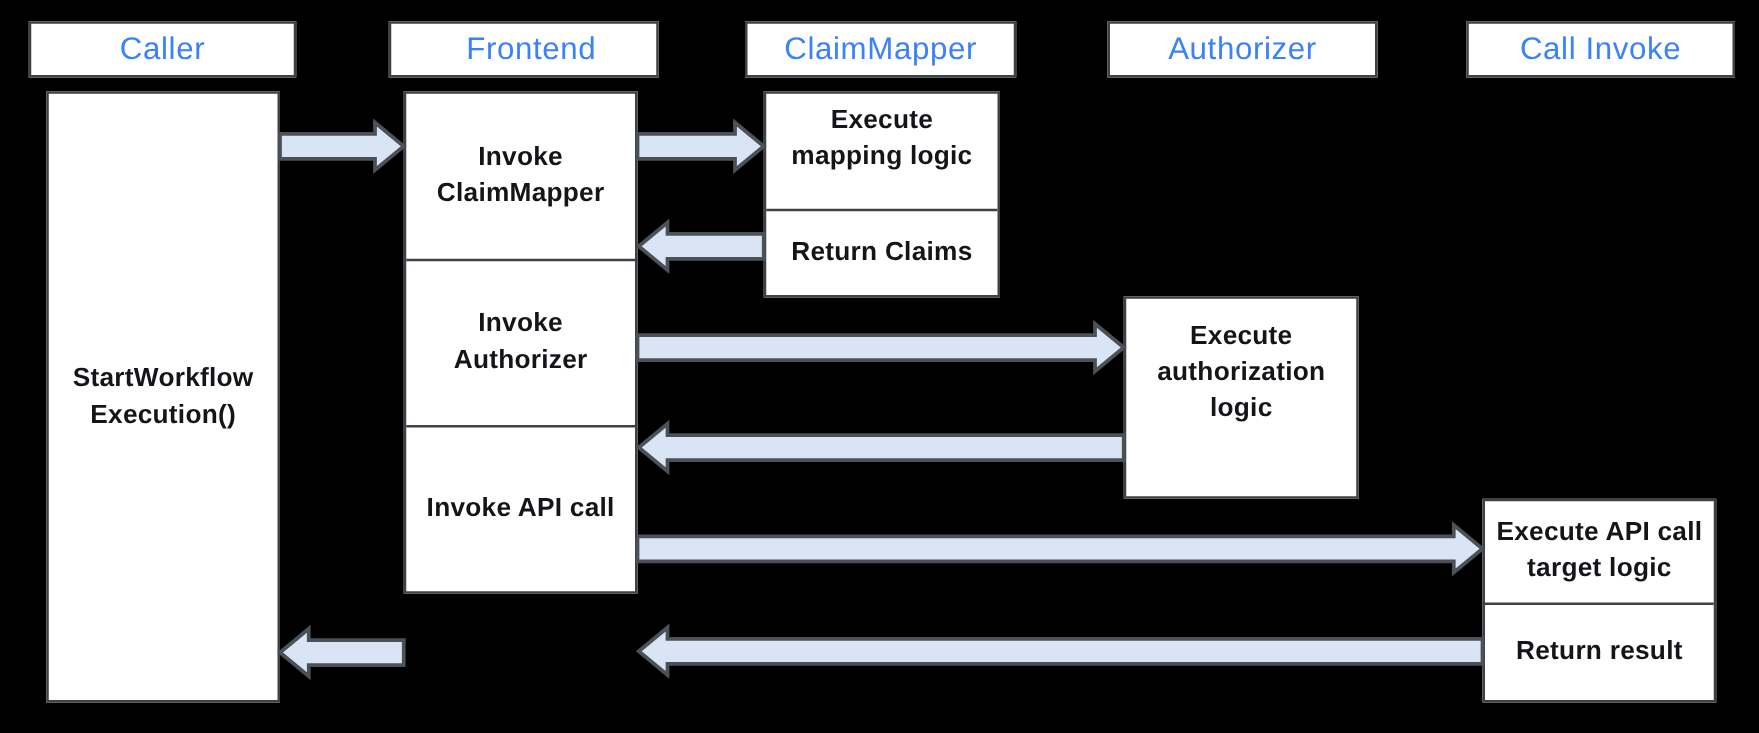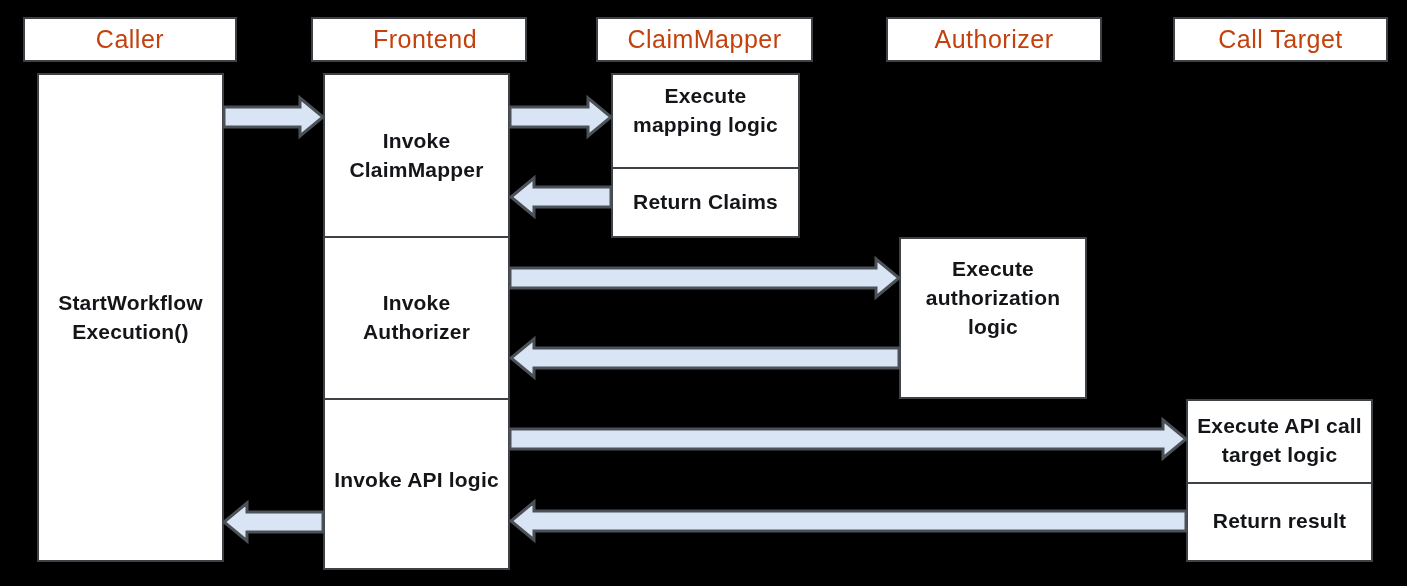--- a/index.html
+++ b/index.html
@@ -29,7 +29,7 @@
     justify-content: center;
     font-size: 25px;
     letter-spacing: 0.5px;
-    color: #c2410c;
+    color: #3b82f6;
   }
   .hdr-caller      { left: 23px;   width: 214px; }
   .hdr-frontend    { left: 311px;  width: 216px; padding-left: 12px; }

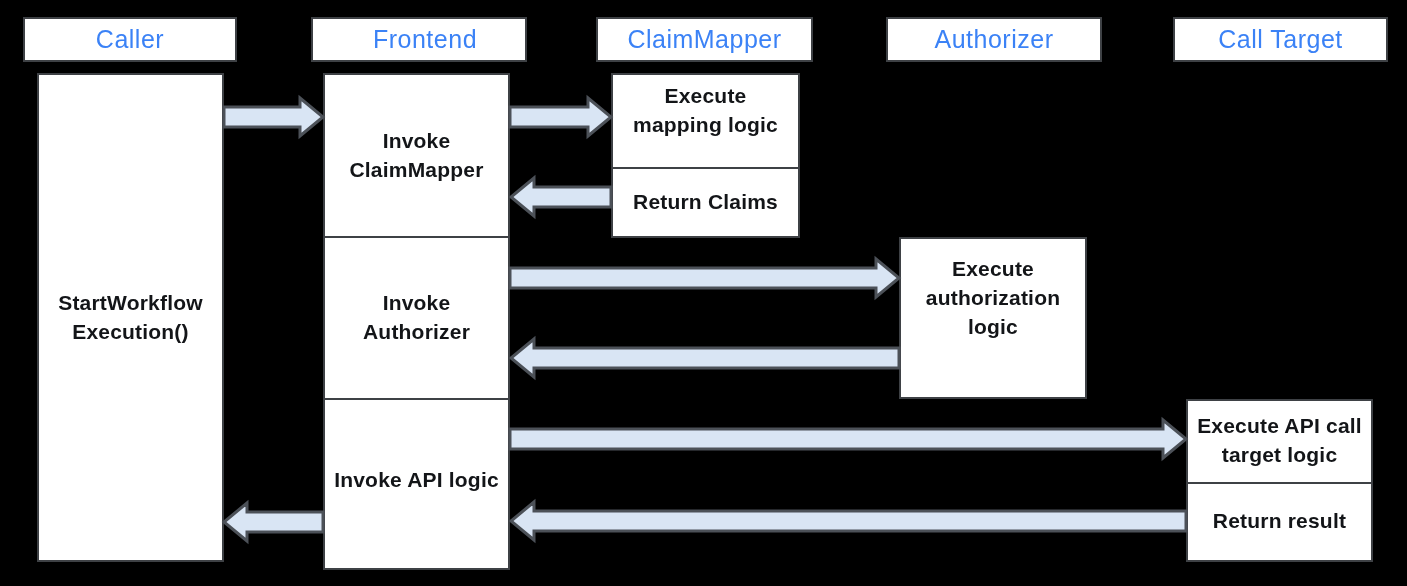--- a/index.html
+++ b/index.html
@@ -104,7 +104,7 @@
     <span>Authorizer</span>
   </div>
   <div class="lane-header hdr-calltarget">
-    <span>Call Target</span>
+    <span>Call Invoke</span>
   </div>
 
   <div class="activation act-caller">

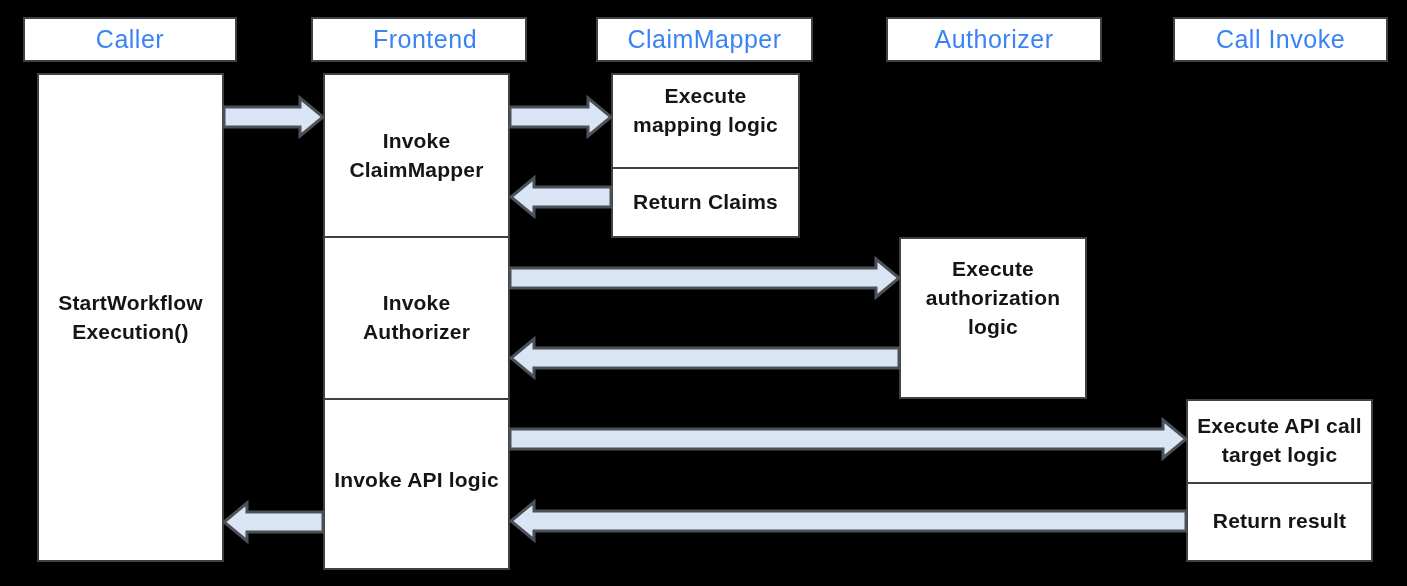--- a/index.html
+++ b/index.html
@@ -45,7 +45,7 @@
     flex-direction: column;
   }
   .act-caller      { left: 37px;   top: 73px;  width: 187px; height: 489px; }
-  .act-frontend    { left: 323px;  top: 73px;  width: 187px; height: 497px; }
+  .act-frontend    { left: 323px;  top: 73px;  width: 187px; height: 402px; }
   .act-claimmapper { left: 611px;  top: 73px;  width: 189px; height: 165px; }
   .act-authorizer  { left: 899px;  top: 237px; width: 188px; height: 162px; }
   .act-calltarget  { left: 1186px; top: 399px; width: 187px; height: 163px; }

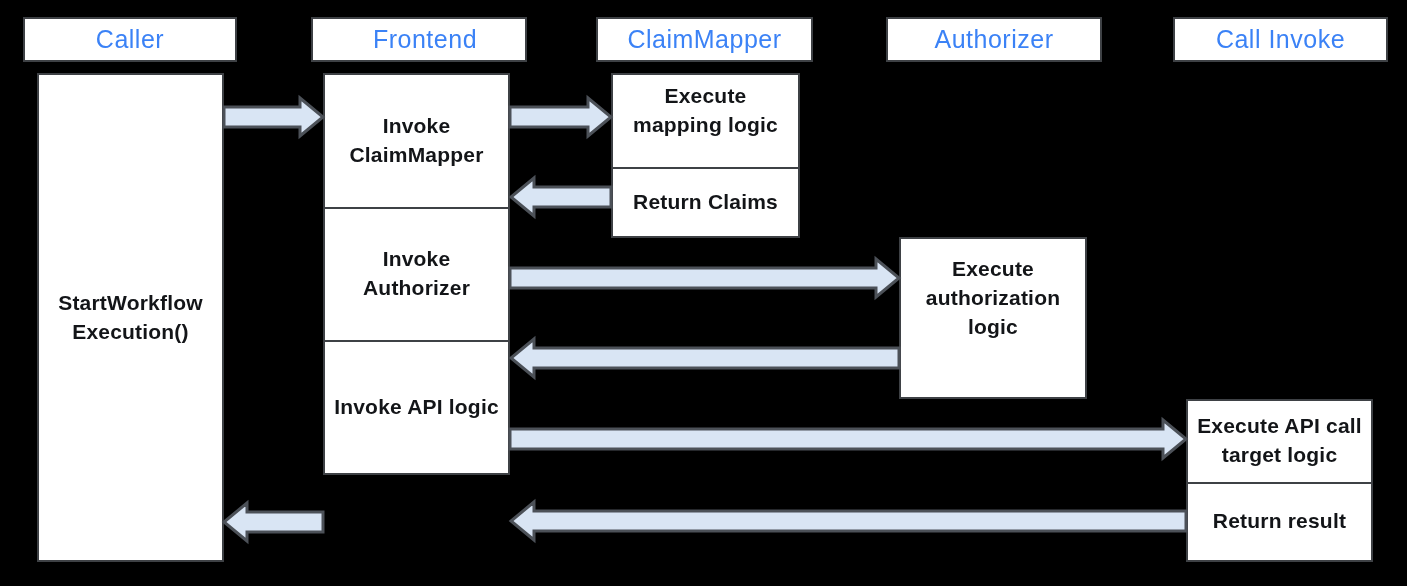--- a/index.html
+++ b/index.html
@@ -117,7 +117,7 @@
 ClaimMapper</div>
     <div class="step r-162">Invoke
 Authorizer</div>
-    <div class="step r-162">Invoke API logic</div>
+    <div class="step r-162">Invoke API call</div>
   </div>
 
   <div class="activation act-claimmapper">

